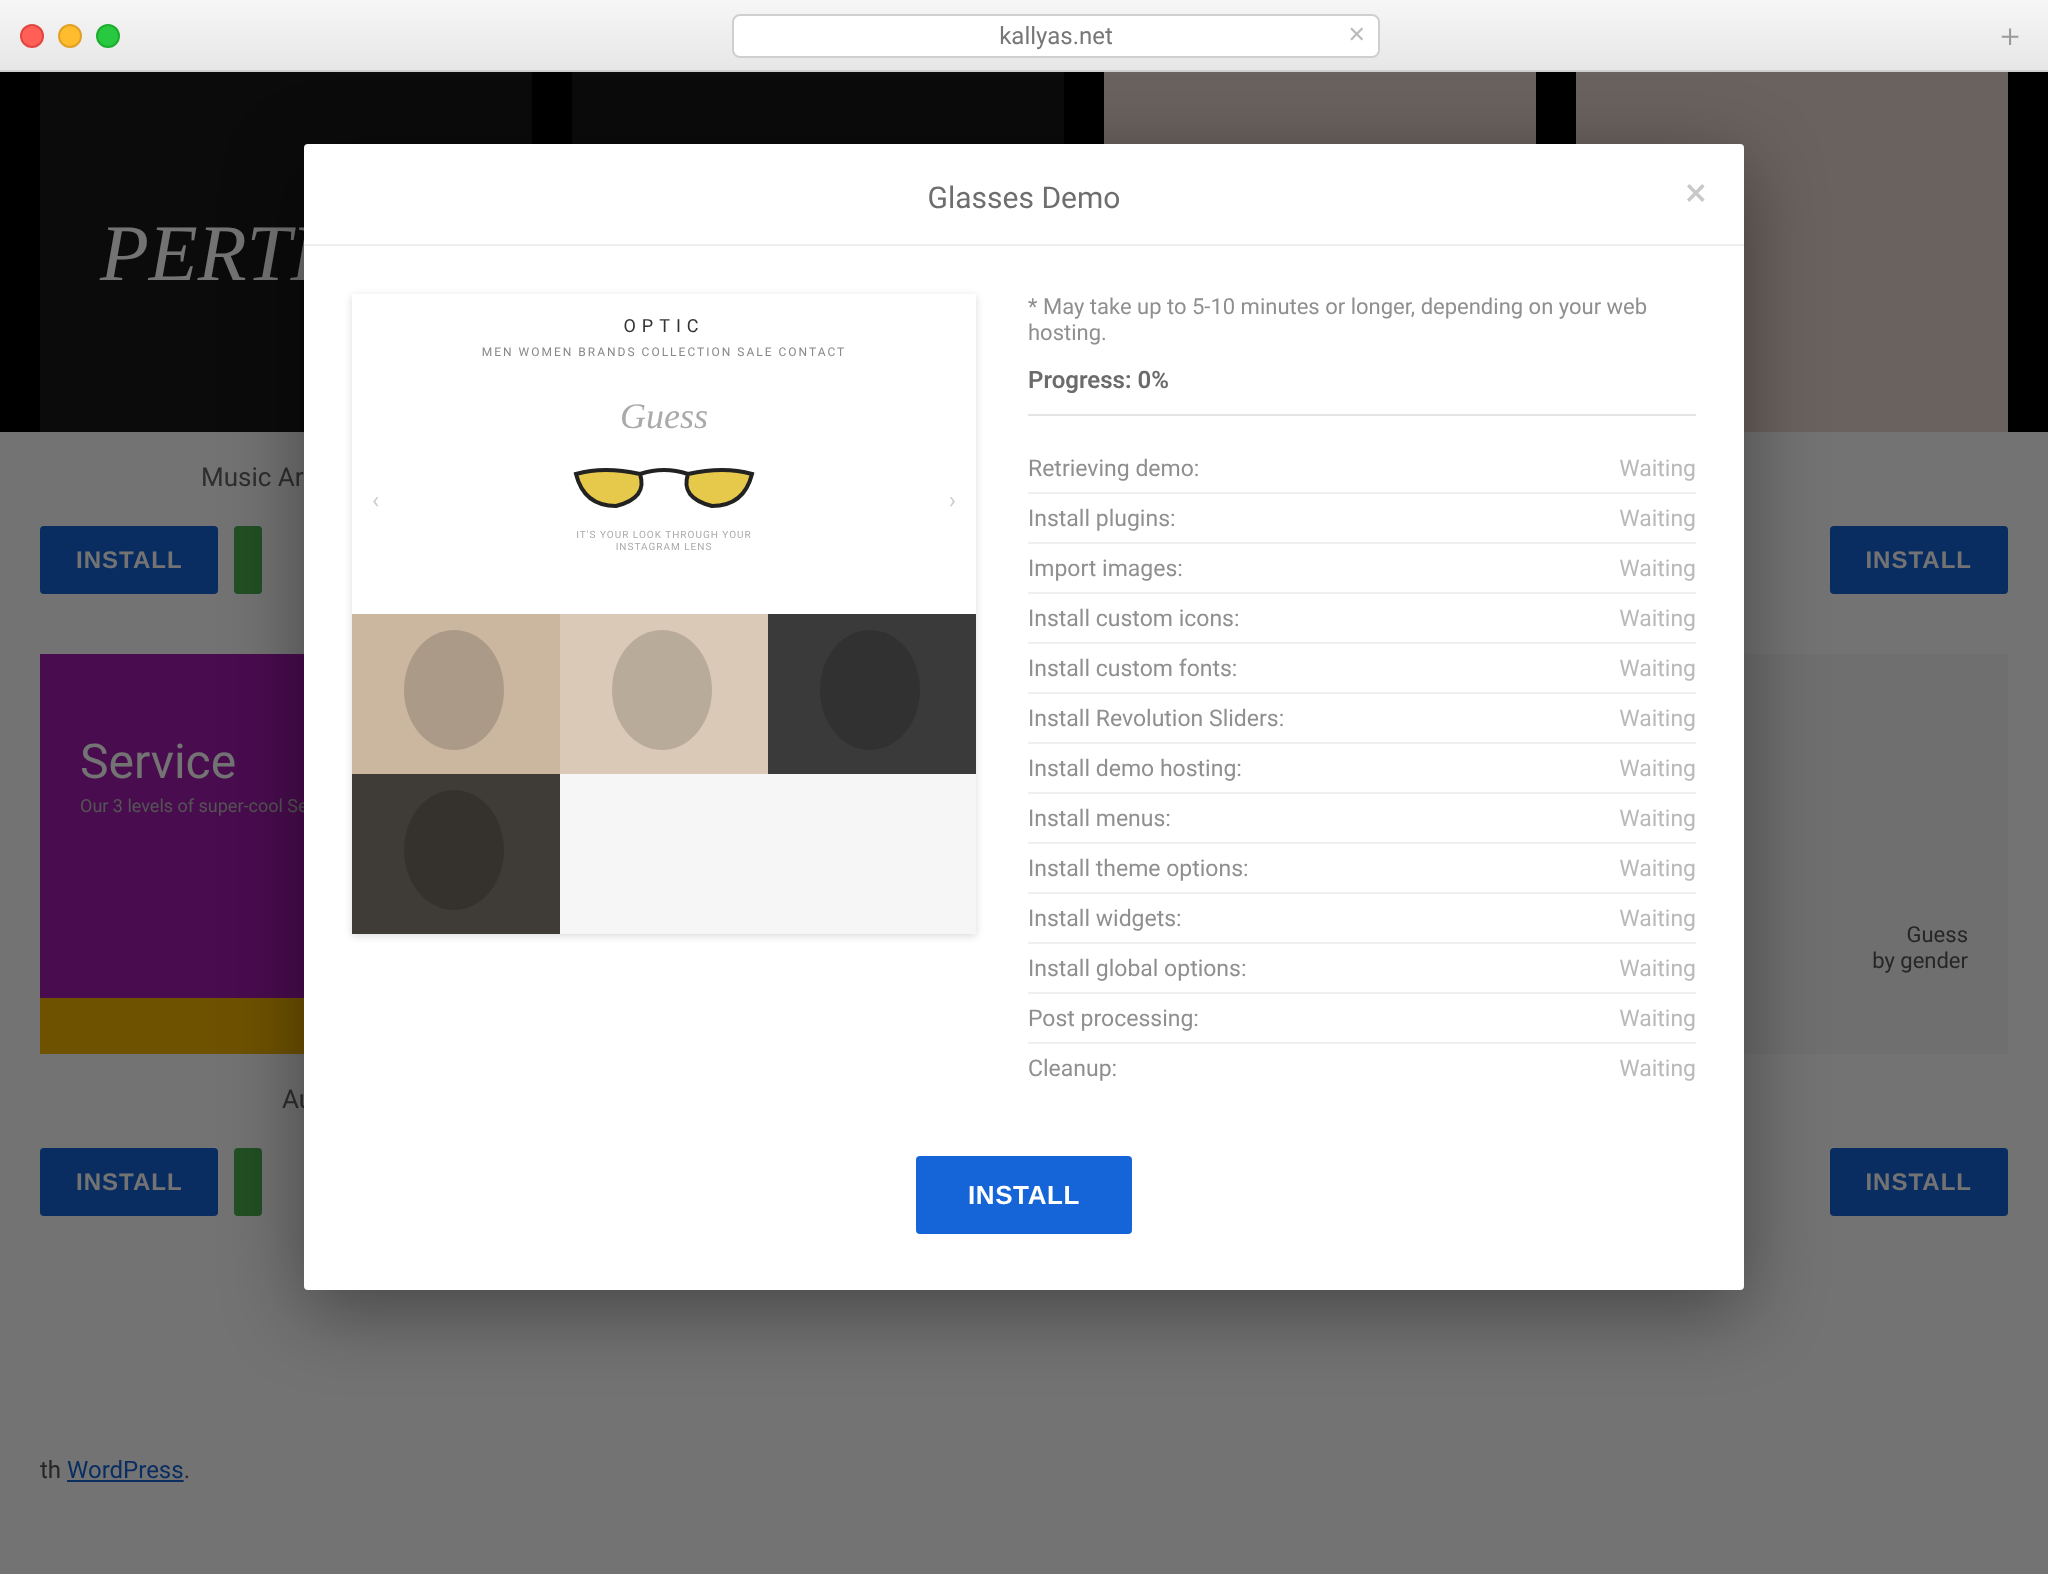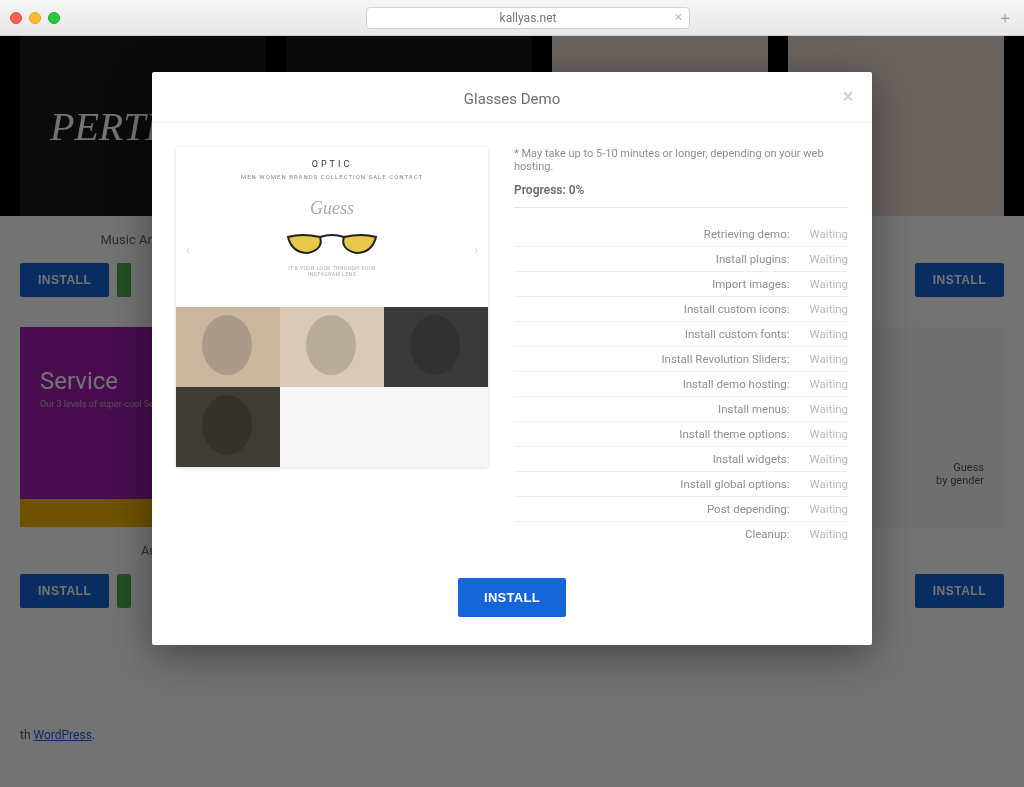--- a/index.html
+++ b/index.html
@@ -114,8 +114,8 @@
   .progress-label { color:#6b6b6b; font-weight:600; margin-top:10px; padding-bottom:10px; border-bottom:1px solid #e4e4e4; }
   .steps { margin-top:14px; }
   .step-row {
-    display:flex; justify-content:flex-end; align-items:center;
-    padding:5px 0; border-bottom:1px solid #efefef; font-size:11.5px;gap:20px;
+    display:flex; justify-content:space-between; align-items:center;
+    padding:5px 0; border-bottom:1px solid #efefef; font-size:11.5px;
   }
   .step-row:last-child { border-bottom:none; }
   .step-status { color:#b9b9b9; }

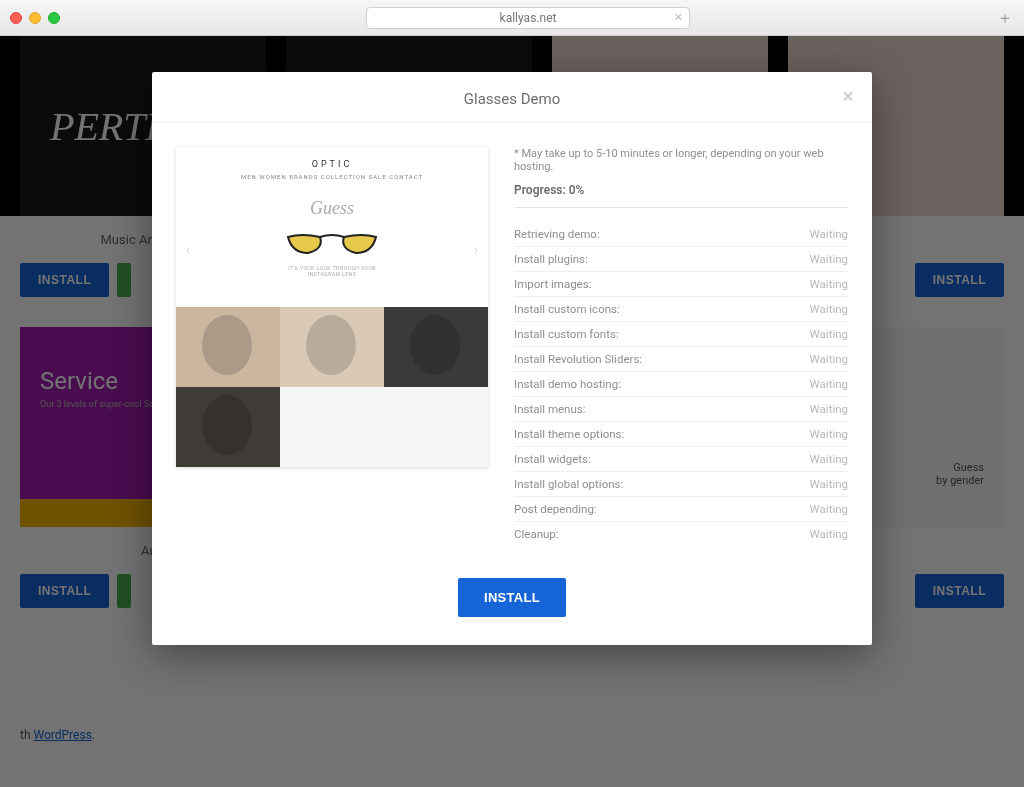--- a/index.html
+++ b/index.html
@@ -297,7 +297,7 @@
                 <span class="step-status">Waiting</span>
               </div>
               <div class="step-row">
-                <span>Post depending:</span>
+                <span>Post processing:</span>
                 <span class="step-status">Waiting</span>
               </div>
               <div class="step-row">

